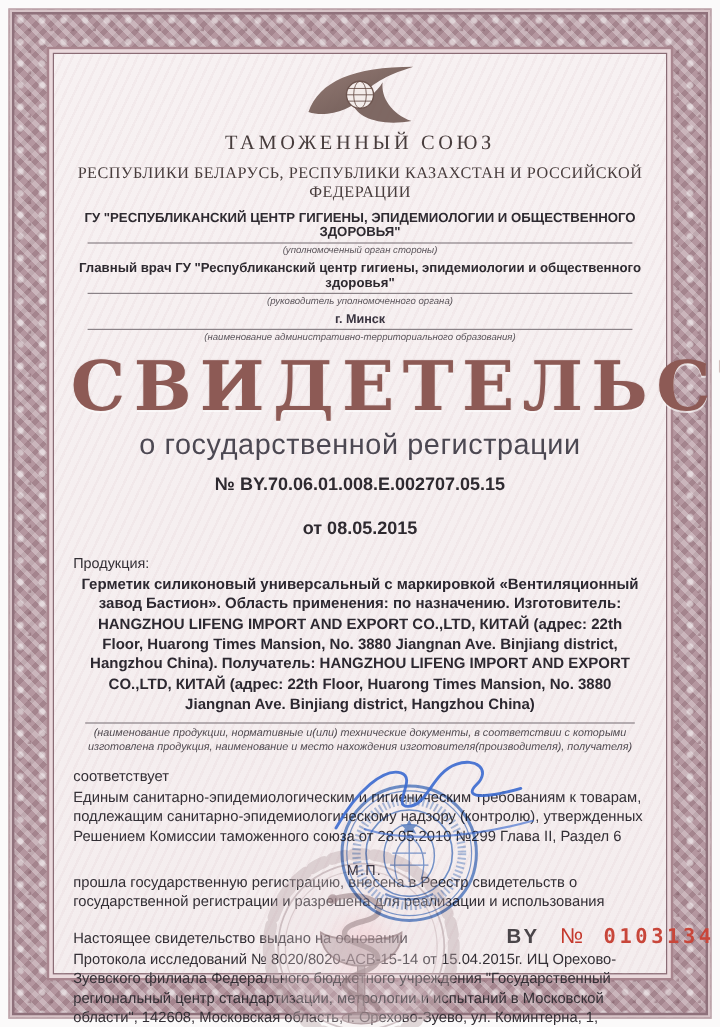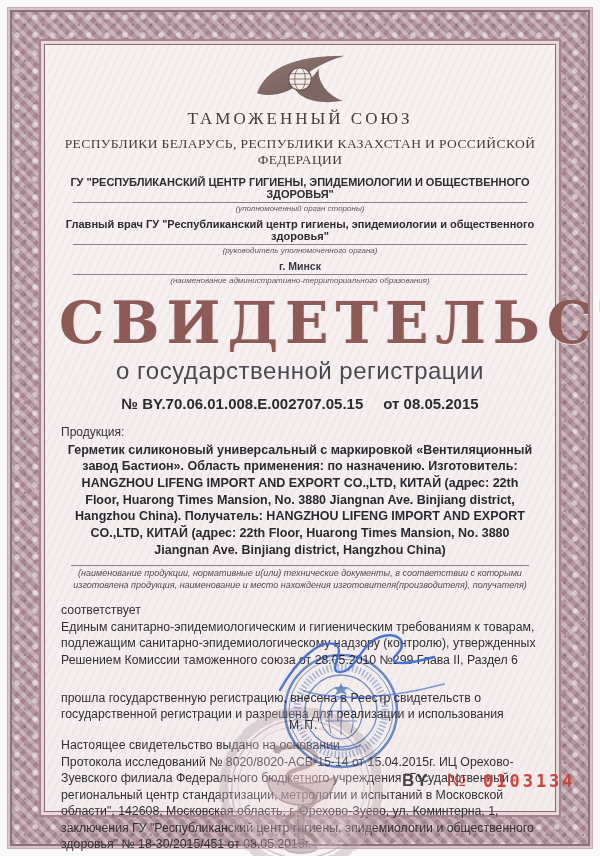--- a/index.html
+++ b/index.html
@@ -47,7 +47,7 @@
     text-shadow:0 1px 0 rgba(255,255,255,.65), 0 0 1px rgba(104,52,48,.45);
   }
   .doc-sub{font-size:24px;color:#4c4852;margin-top:4px;letter-spacing:.5px;}
-  .numline{display:flex;justify-content:center;gap:20px;font-size:15px;font-weight:bold;color:#2e2a30;margin-top:10px;}
+  .numline{display:flex;justify-content:center;gap:20px;font-size:15px;font-weight:bold;color:#2e2a30;margin-top:10px;flex-direction:column;}
   .prod-label{font-size:12px;text-align:left;margin:13px 2px 0;}
   .prod-text{font-size:12.5px;font-weight:bold;text-align:center;margin:3px 6px 0;line-height:1.33;color:#2c2830;}
   .prod-cap{font-size:9px;font-style:italic;color:#504a50;border-top:1px solid #8a8287;width:95%;margin:7px auto 0;padding-top:2px;line-height:1.3;}

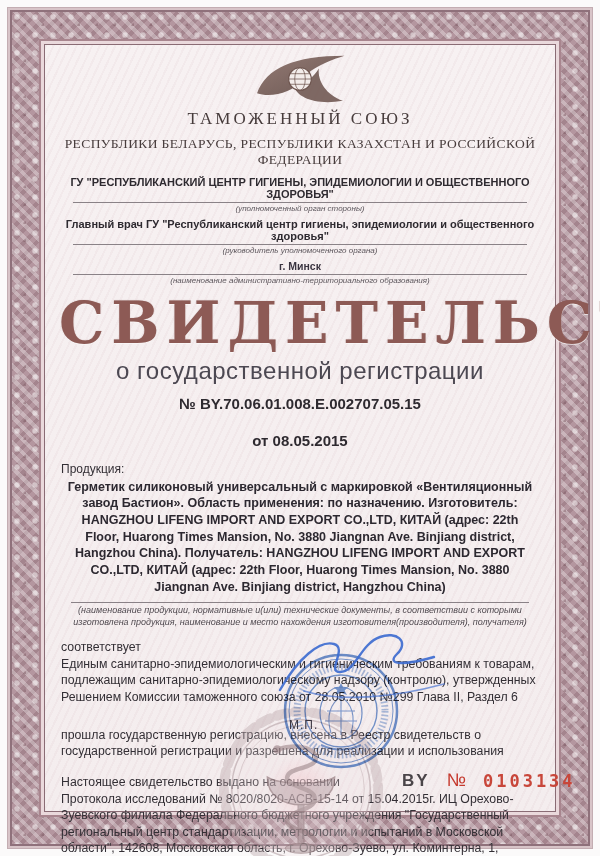--- a/index.html
+++ b/index.html
@@ -78,7 +78,7 @@
   .stamp{position:absolute;left:281px;top:651px;opacity:.85;mix-blend-mode:multiply;pointer-events:none;}
   .signature{position:absolute;left:268px;top:628px;pointer-events:none;}
   .mp{position:absolute;left:289px;top:718px;font-size:12px;color:#3a3440;letter-spacing:1px;}
-  .serial{position:absolute;left:402px;top:770px;display:flex;align-items:center;gap:17px;}
+  .serial{position:absolute;left:422px;top:770px;display:flex;align-items:center;gap:17px;}
   .serial .by{font-size:17px;font-weight:600;color:#4a4549;letter-spacing:2px;}
   .serial .nsign{font-size:18px;color:#c5392d;}
   .serial .digits{font-family:"DejaVu Sans Mono","Liberation Mono",monospace;font-size:17px;color:#c8463a;letter-spacing:3px;font-weight:bold;}

